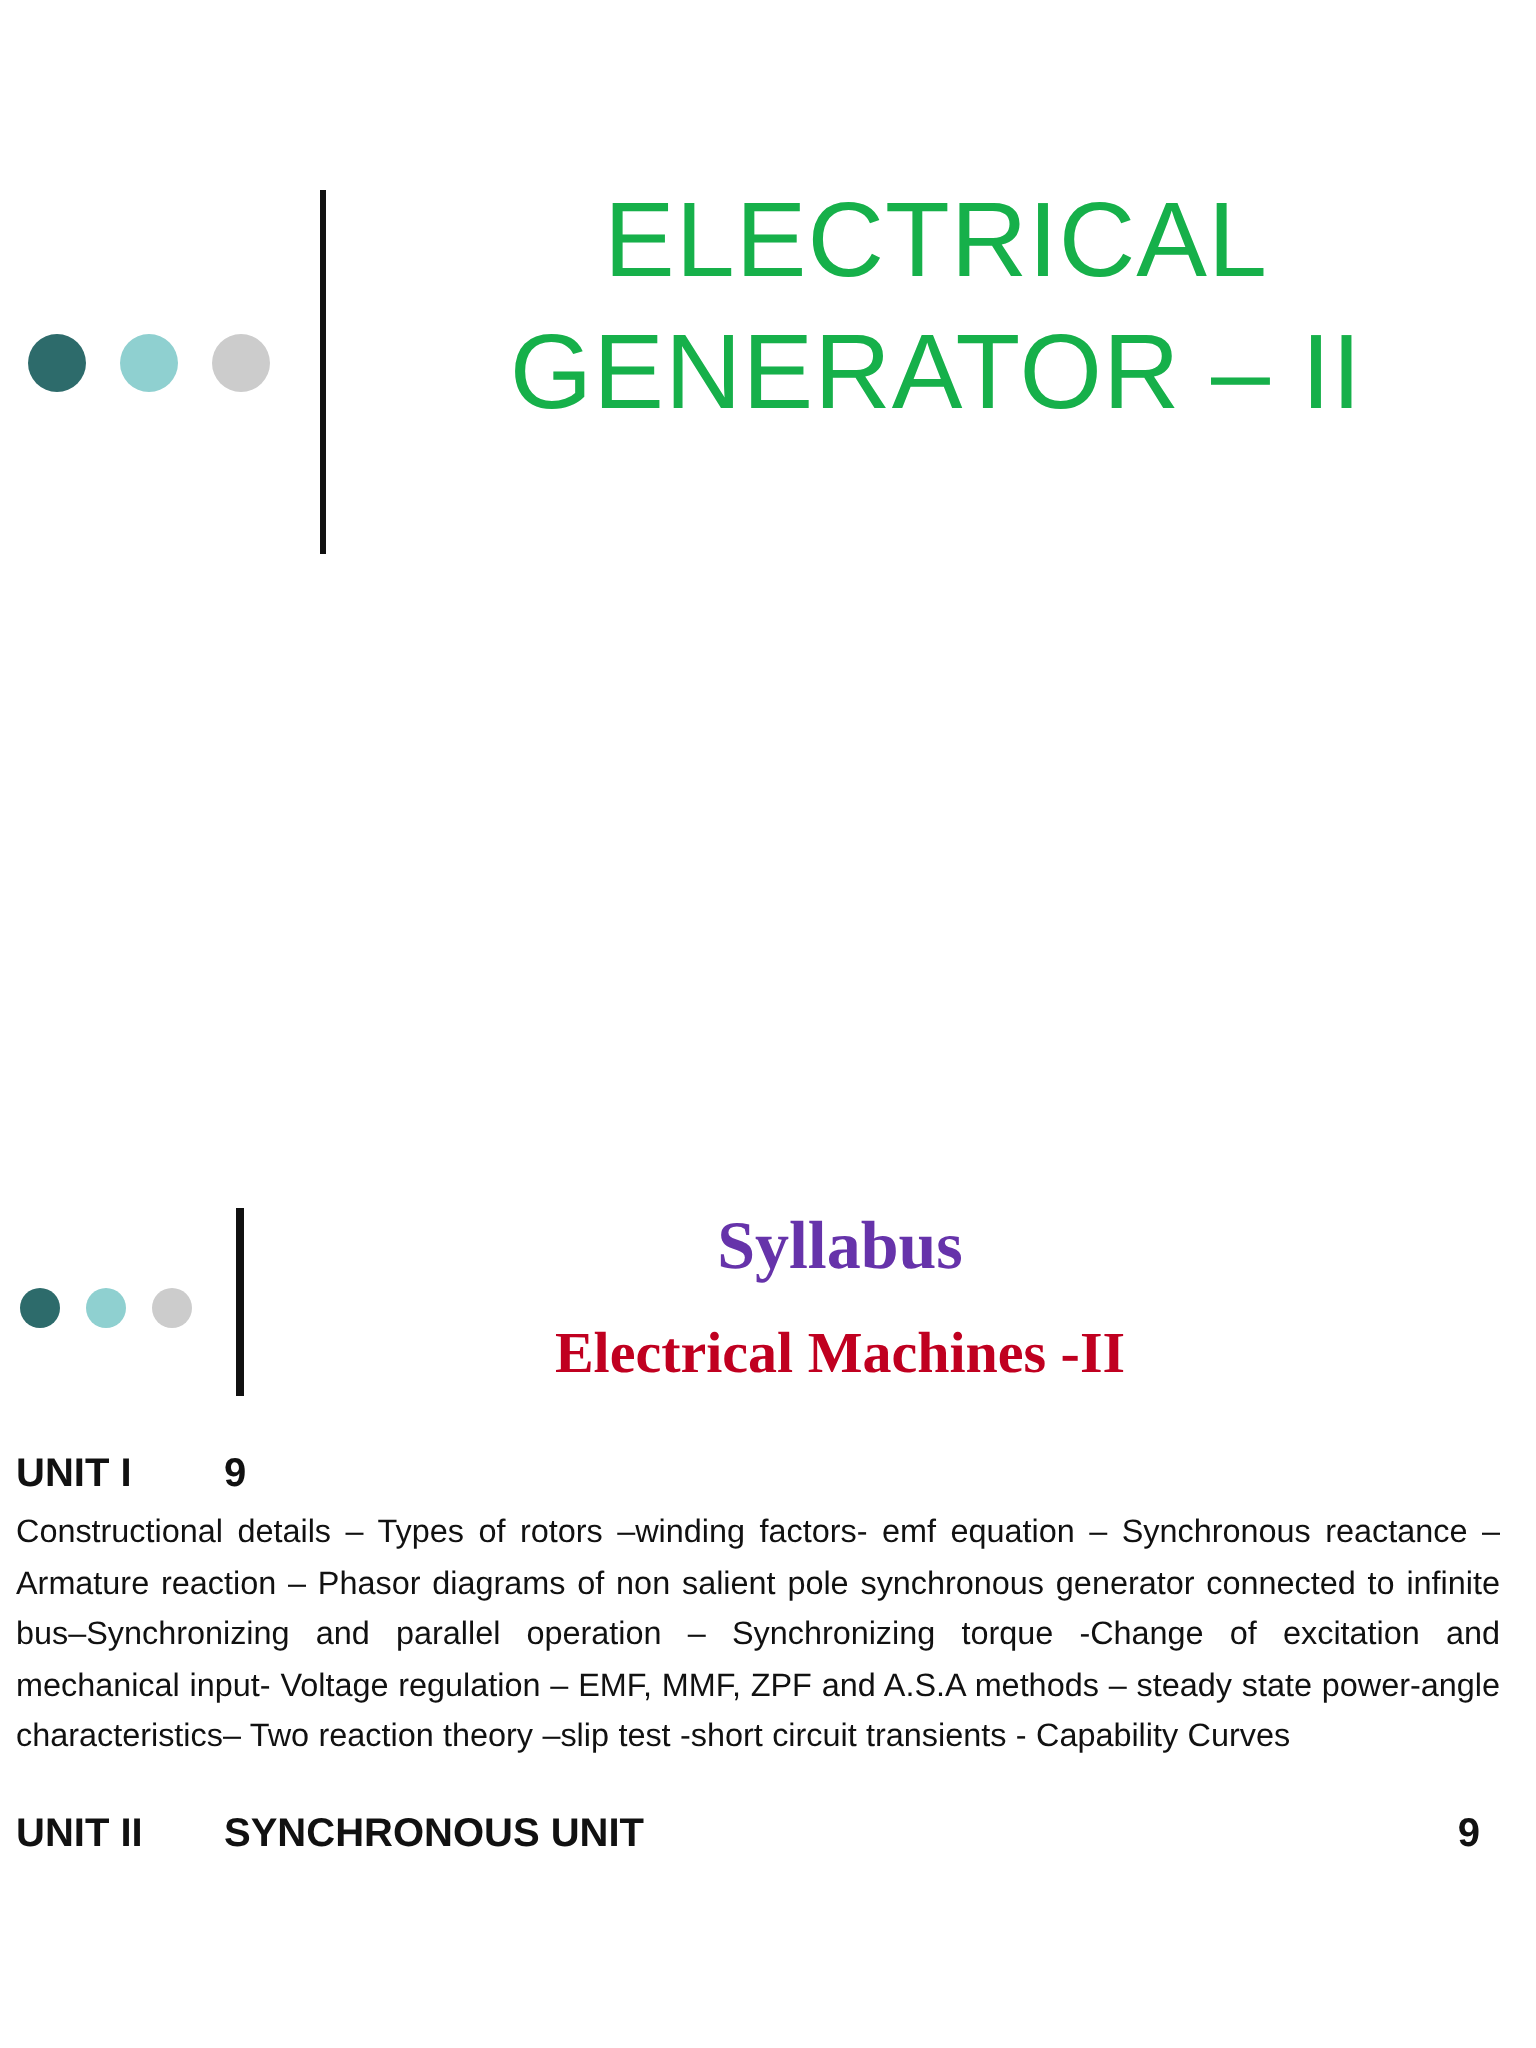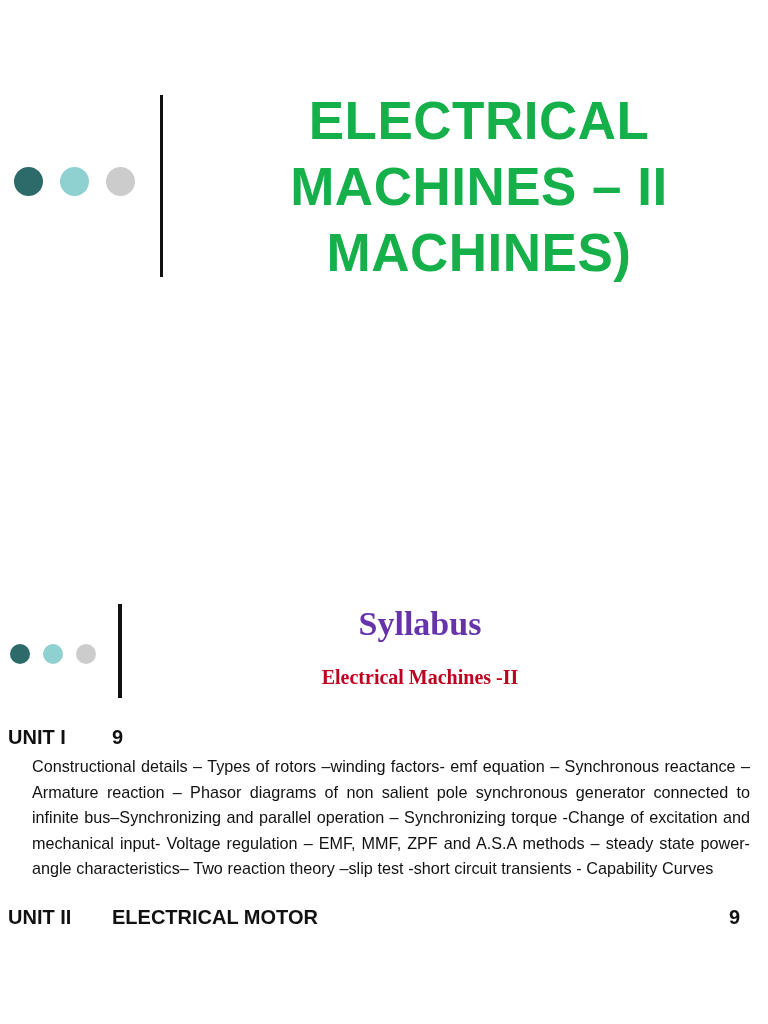--- a/index.html
+++ b/index.html
@@ -54,14 +54,14 @@
 
   .title-main {
     position: absolute;
-    left: 199px;
+    left: 188px;
     top: 88px;
     width: 560px;
     text-align: center;
     color: #16b04a;
     font-size: 53px;
     line-height: 66px;
-    font-weight: 700;
+    font-weight: 400;
     letter-spacing: 0.5px;
   }
 

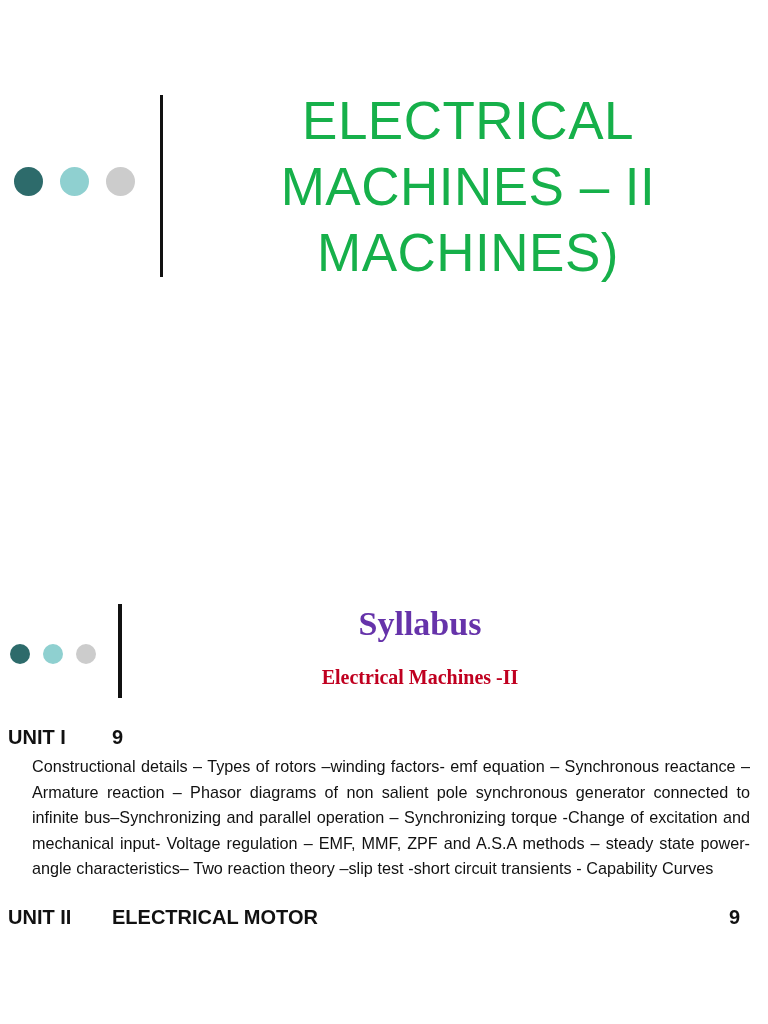--- a/index.html
+++ b/index.html
@@ -179,7 +179,7 @@
 
   <div class="title-main">
     <div>ELECTRICAL</div>
-    <div>MACHINES – II</div>
+    <div>GENERATOR – II</div>
     <div>MACHINES)</div>
   </div>
 

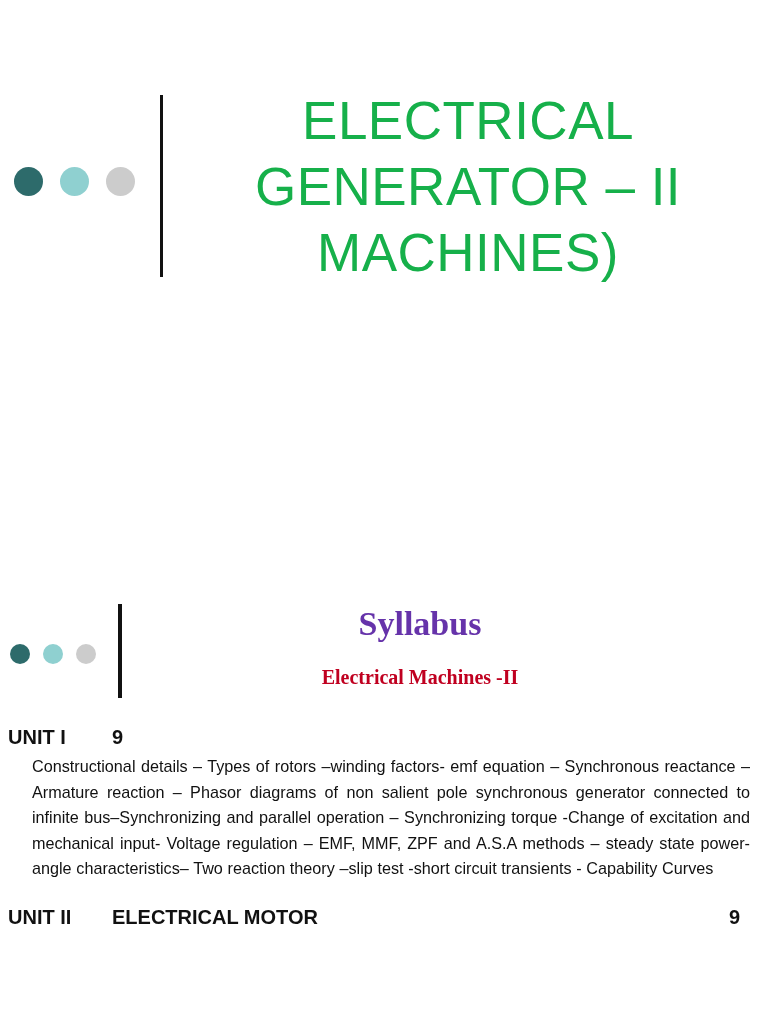--- a/index.html
+++ b/index.html
@@ -180,7 +180,6 @@
   <div class="title-main">
     <div>ELECTRICAL</div>
     <div>GENERATOR – II</div>
-    <div>MACHINES)</div>
   </div>
 
 </div>

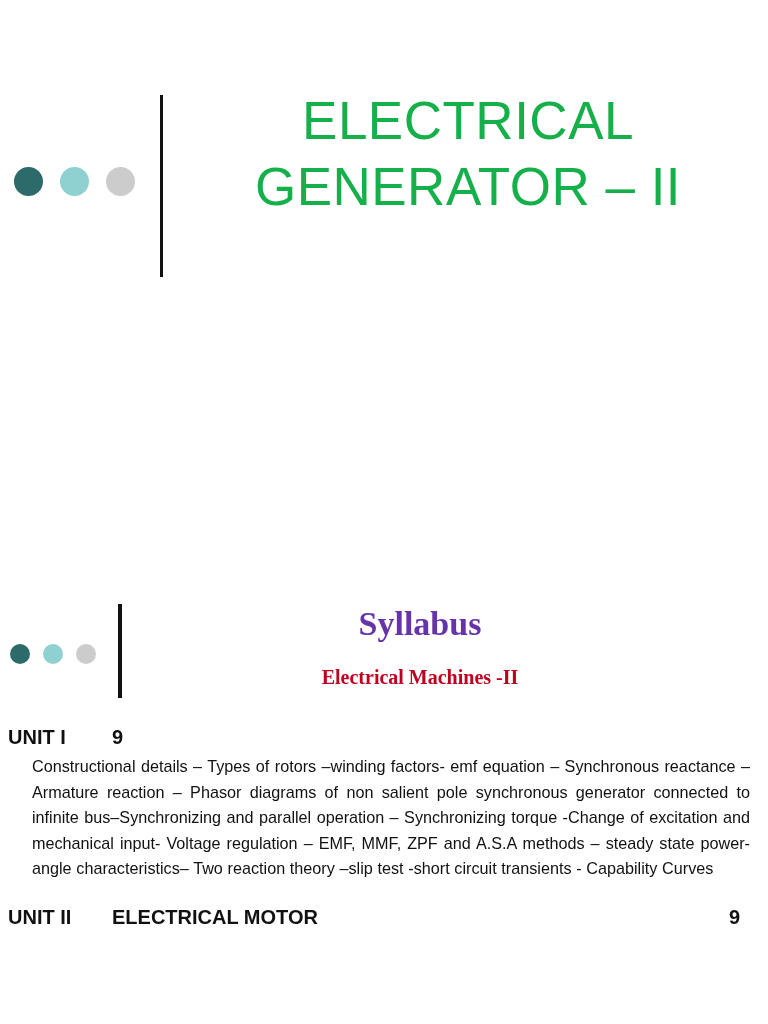--- a/index.html
+++ b/index.html
@@ -123,7 +123,7 @@
     color: #c00020;
     font-family: "Liberation Serif", serif;
     font-weight: bold;
-    font-size: 20px;
+    font-size: 29px;
     line-height: 34px;
   }
 

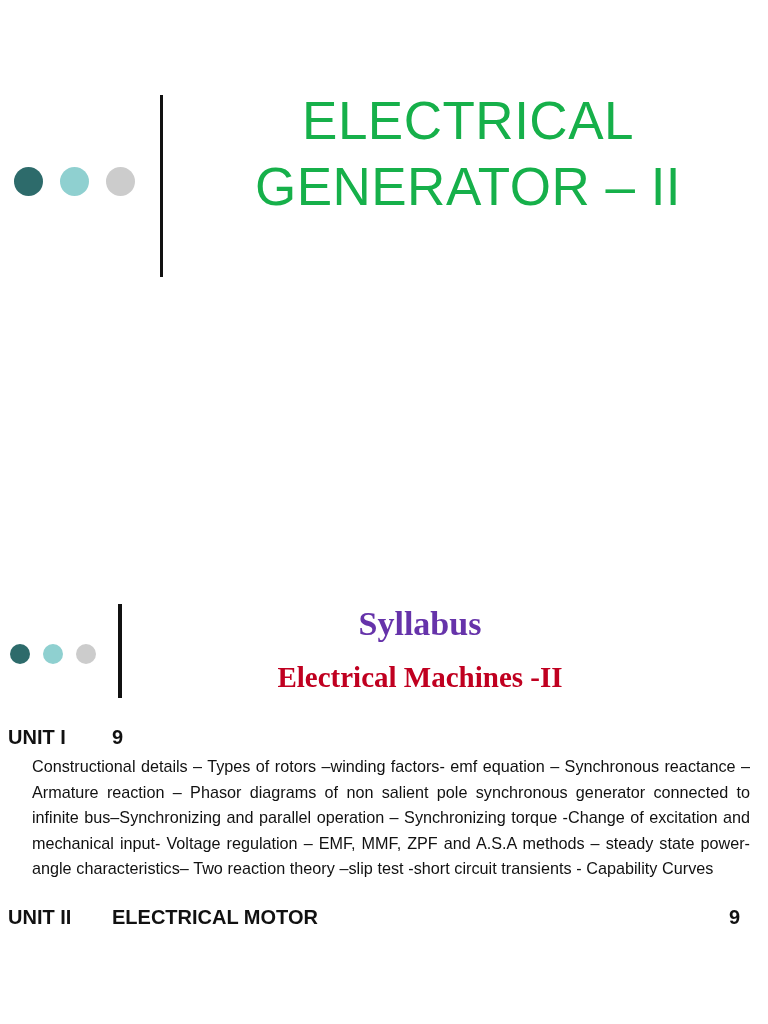--- a/index.html
+++ b/index.html
@@ -159,7 +159,6 @@
     margin-top: 3px;
     padding-right: 10px;
     word-spacing: 0.2px;
-    margin-left: 24px;
   }
   .first-body { margin-top: 5px; }
 </style>

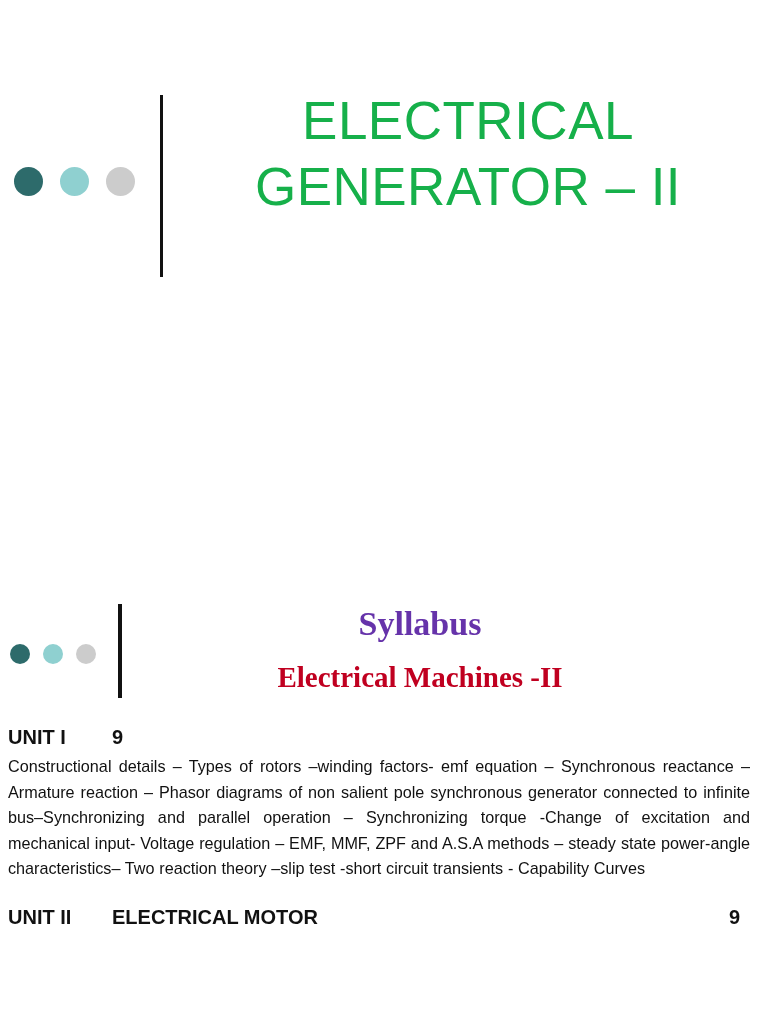--- a/index.html
+++ b/index.html
@@ -207,7 +207,7 @@
 
     <div class="unit-head" style="margin-top:24px;">
       <span class="unit-no">UNIT II</span>
-      <span class="unit-name">ELECTRICAL MOTOR</span>
+      <span class="unit-name">SYNCHRONOUS UNIT</span>
       <span class="unit-hours">9</span>
     </div>
 

